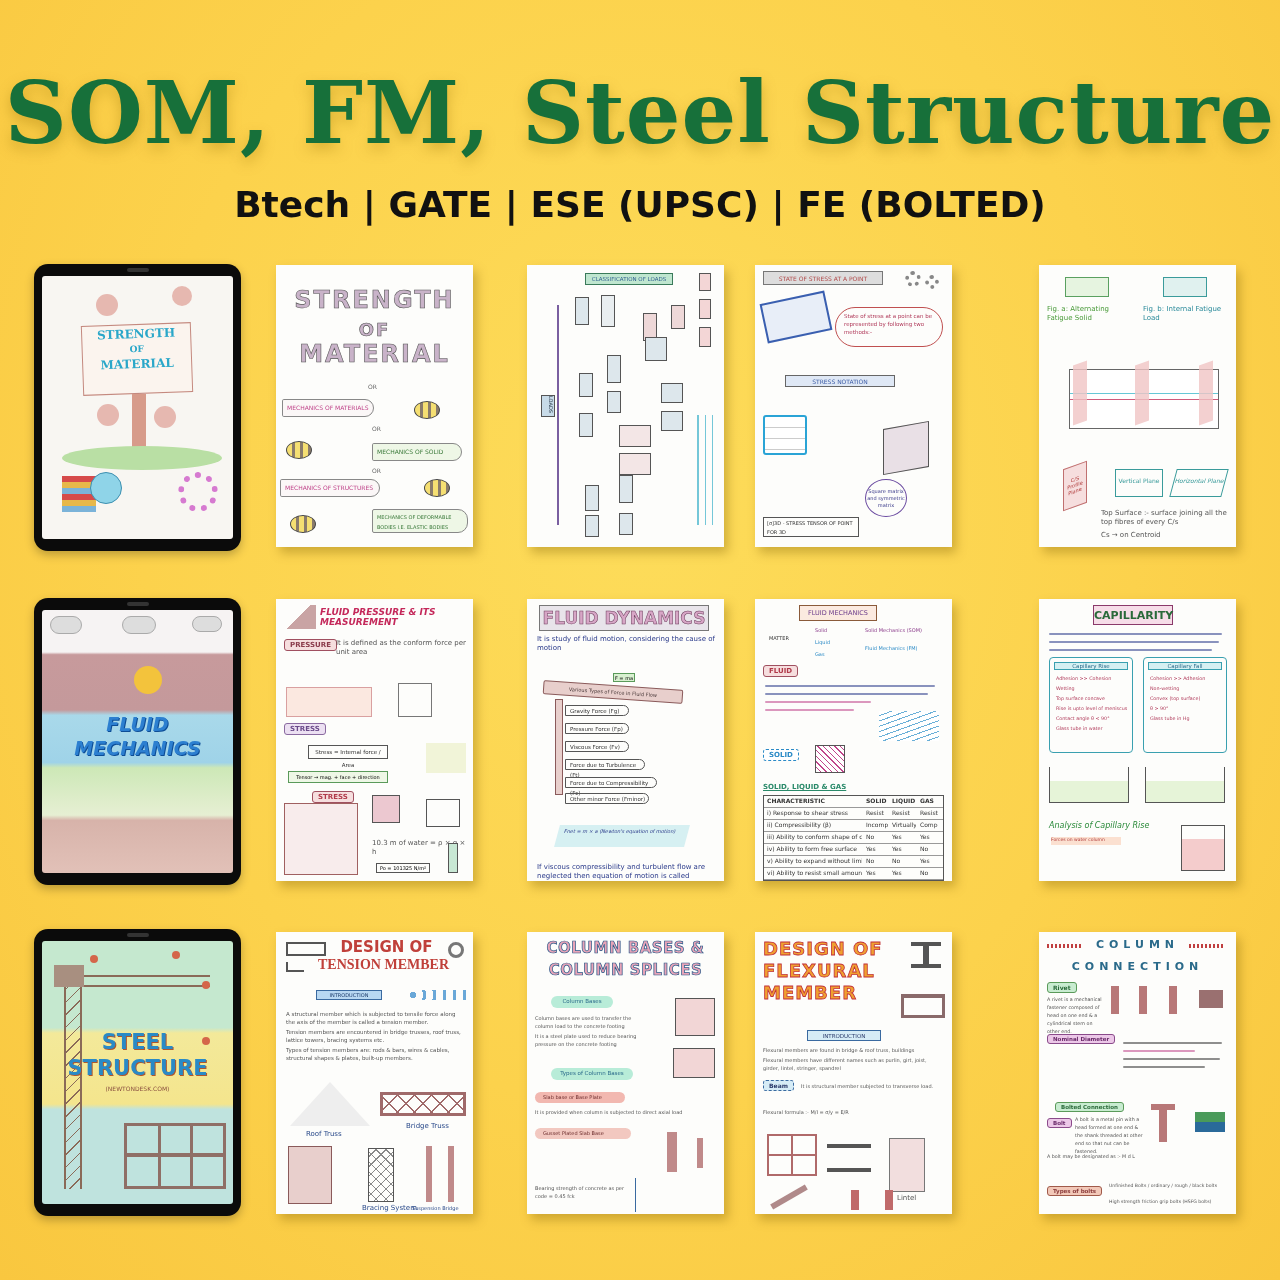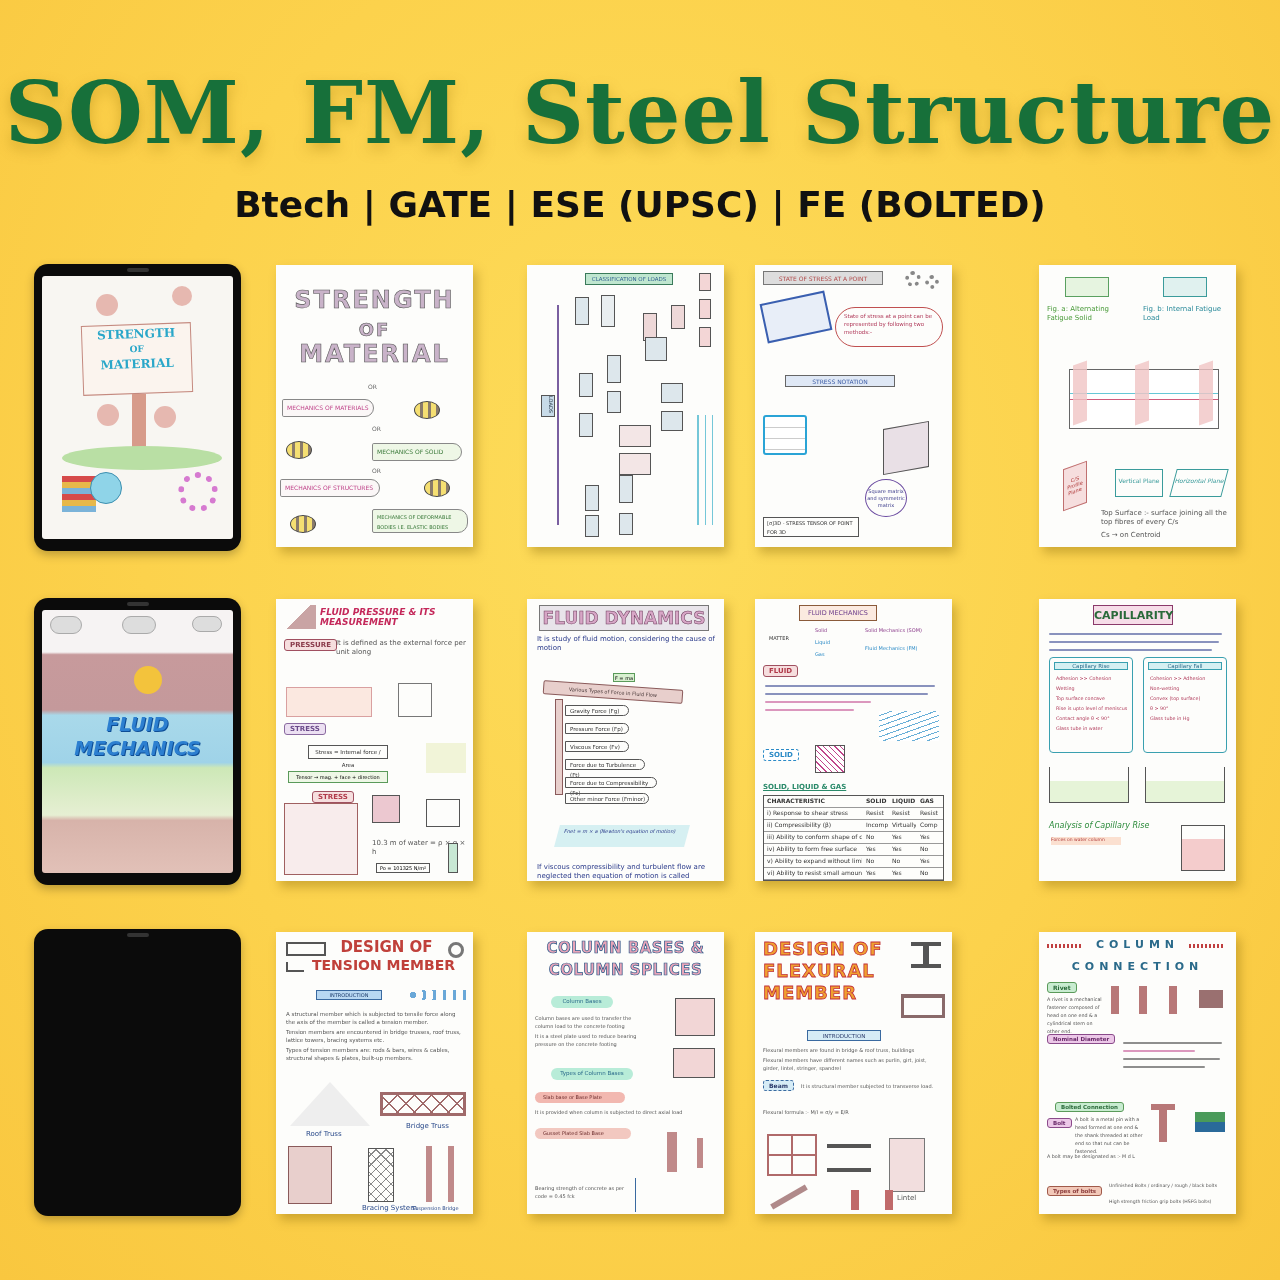--- a/index.html
+++ b/index.html
@@ -208,7 +208,7 @@
   <div style="position:absolute;left:4px;top:6px;width:36px;height:24px;background:linear-gradient(135deg,transparent 50%,#c9a4a4 50%);"></div>
   <div style="position:absolute;left:44px;top:8px;right:6px;font-size:9px;font-weight:bold;color:#c4285a;font-style:italic;">FLUID PRESSURE &amp; ITS MEASUREMENT</div>
   <div class="chip" style="left:8px;top:40px;background:#f6dede;color:#8a3a4a;border:1px solid #a05060;">PRESSURE</div>
-  <div class="small" style="position:absolute;left:60px;top:40px;width:130px;">It is defined as the external force per unit along</div>
+  <div class="small" style="position:absolute;left:60px;top:40px;width:130px;">It is defined as the conform force per unit area</div>
   <div style="position:absolute;left:10px;top:88px;width:86px;height:30px;background:#fbe8e0;border:1px solid #d9a0a0;"></div>
   <div style="position:absolute;left:122px;top:84px;width:34px;height:34px;border:1px solid #777;"></div>
   <div class="chip" style="left:8px;top:124px;background:#ece0f2;color:#6a4a8a;border:1px solid #8a6aa0;">STRESS</div>

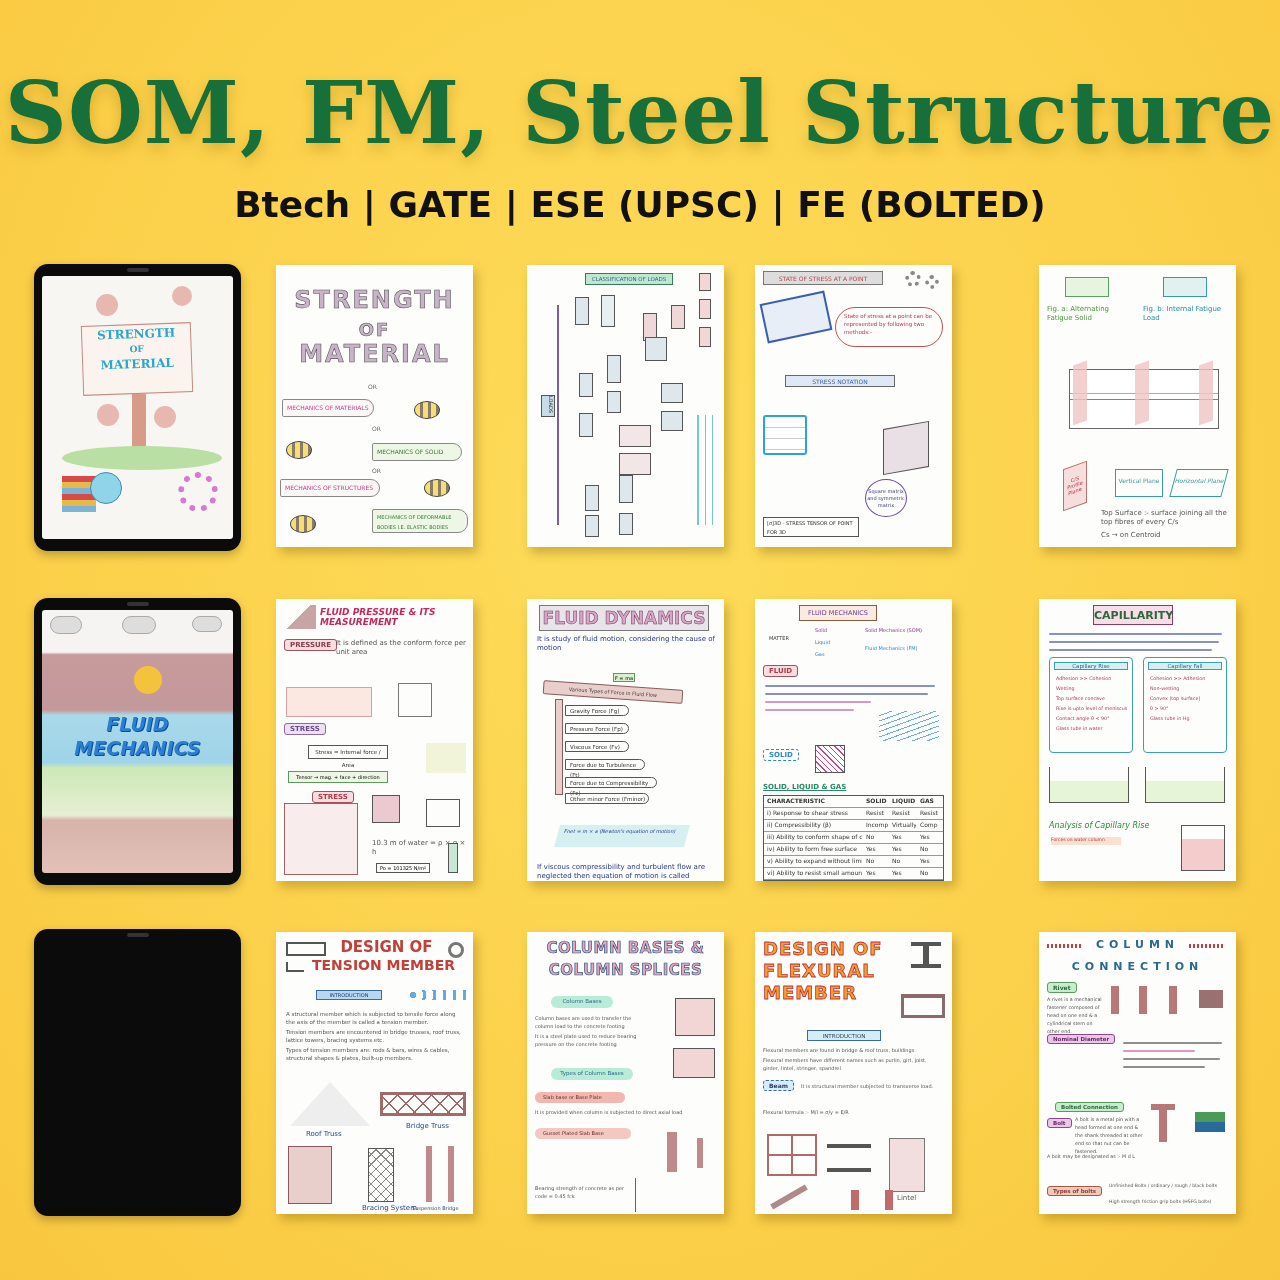--- a/index.html
+++ b/index.html
@@ -349,7 +349,7 @@
   <div style="position:absolute;left:10px;top:30px;width:18px;height:10px;border-left:2px solid #555;border-bottom:2px solid #555;"></div>
   <div style="position:absolute;left:172px;top:10px;width:16px;height:16px;border-radius:50%;border:3px solid #777;"></div>
   <div class="pt" style="top:6px;left:40px;right:16px;font-size:15px;color:#c0403a;line-height:18px;">DESIGN OF</div>
-  <div class="pt" style="top:24px;left:22px;right:4px;font-size:14px;color:#c0403a;line-height:18px;">TENSION MEMBER</div>
+  <div class="pt" style="top:24px;left:22px;right:4px;font-size:14px;color:#c0403a;line-height:18px;font-family:Liberation Serif, serif;">TENSION MEMBER</div>
   <div style="position:absolute;left:40px;top:58px;width:66px;height:10px;background:#b8d8f2;border:1px solid #3a6aa0;font-size:5px;line-height:9px;text-align:center;color:#1a3a6a;">INTRODUCTION</div>
   <div style="position:absolute;left:132px;top:58px;width:60px;height:10px;background:repeating-radial-gradient(circle at 5px 5px,#6aa8d8 0 3px,transparent 3px 10px);"></div>
   <div class="small" style="position:absolute;left:10px;top:78px;width:180px;font-size:5.5px;line-height:8px;">A structural member which is subjected to tensile force along the axis of the member is called a tension member.</div>

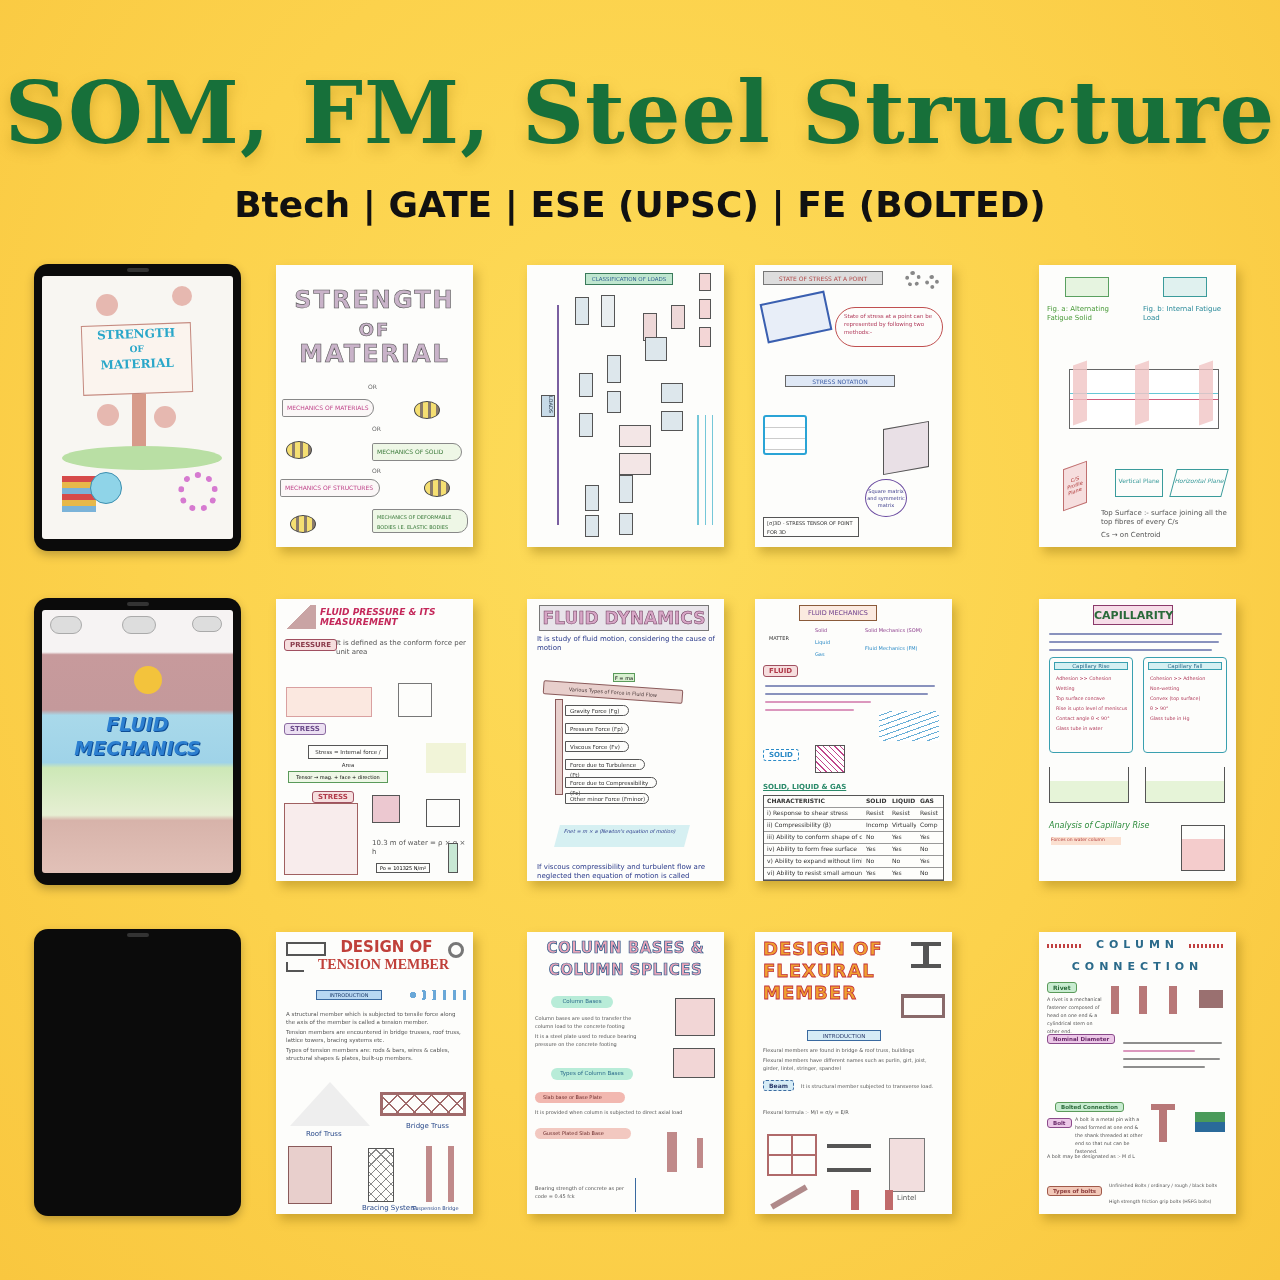--- a/index.html
+++ b/index.html
@@ -342,6 +342,21 @@
 
 <div class="tablet r3">
   <div class="cam"></div>
+  <div class="screen cover-ss">
+    <div class="jib"></div>
+    <div class="crane"></div>
+    <div style="position:absolute;left:12px;top:24px;width:30px;height:22px;background:#a88f80;"></div>
+    <div class="ss-title">
+      <div>STEEL</div>
+      <div>STRUCTURE</div>
+    </div>
+    <div class="ss-sub">(NEWTONDESK.COM)</div>
+    <div class="grid-frame"></div>
+    <div style="position:absolute;left:48px;top:14px;width:8px;height:8px;border-radius:50%;background:#d4664a;"></div>
+    <div style="position:absolute;left:130px;top:10px;width:8px;height:8px;border-radius:50%;background:#d4664a;"></div>
+    <div style="position:absolute;left:160px;top:40px;width:8px;height:8px;border-radius:50%;background:#d4664a;"></div>
+    <div style="position:absolute;left:160px;top:96px;width:8px;height:8px;border-radius:50%;background:#d4664a;"></div>
+  </div>
 </div>
 
 <div class="page c1 p-r3">

